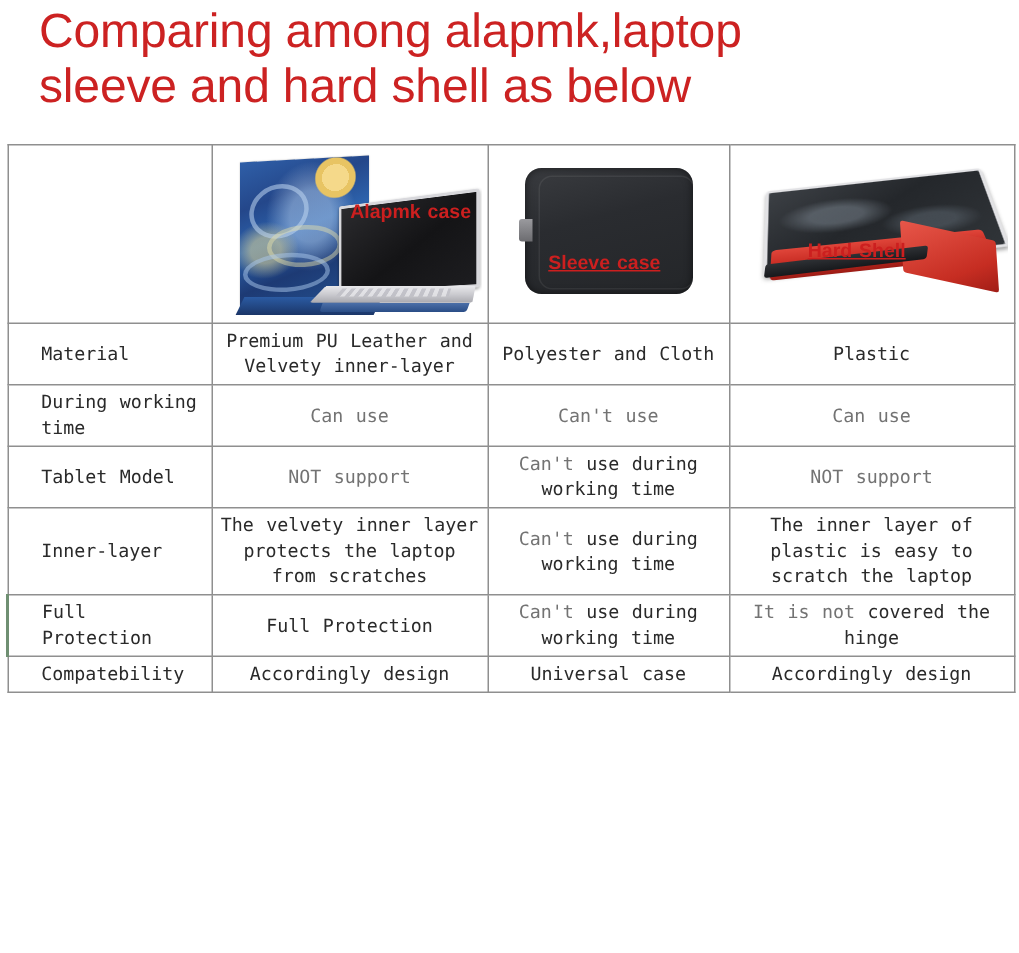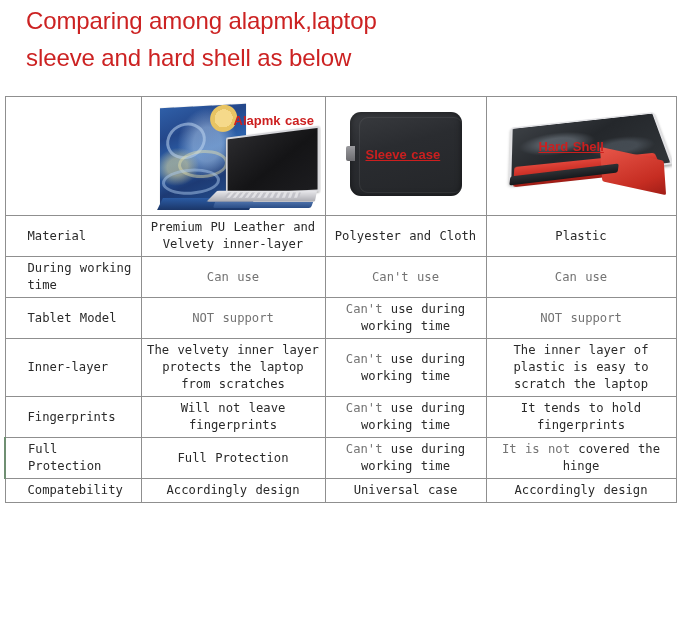--- a/index.html
+++ b/index.html
@@ -22,7 +22,7 @@
   }
   #title-block .title-line {
     font-family: "Liberation Sans", "DejaVu Sans", sans-serif;
-    font-size: 24px;
+    font-size: 32px;
     line-height: 37px;
     color: #cc2222;
     white-space: nowrap;

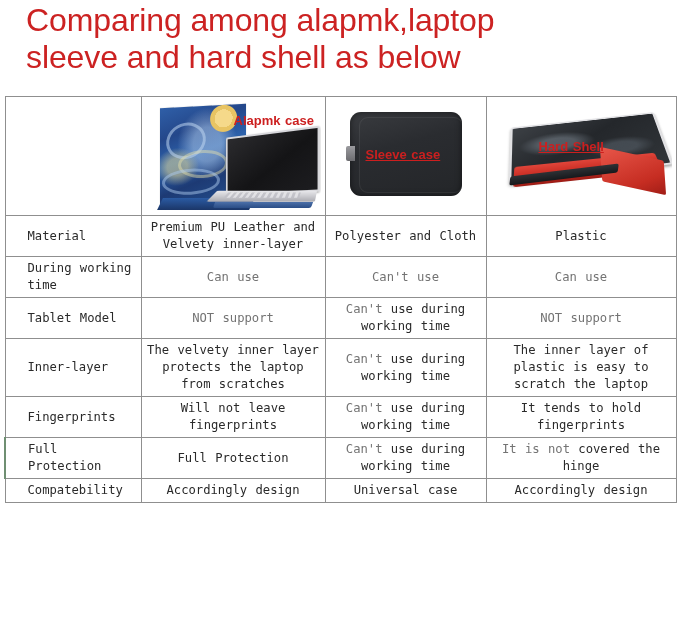--- a/index.html
+++ b/index.html
@@ -83,6 +83,7 @@
     color: #cc1f1f;
     z-index: 6;
     white-space: nowrap;
+    margin-top: 20px;
   }
 
   

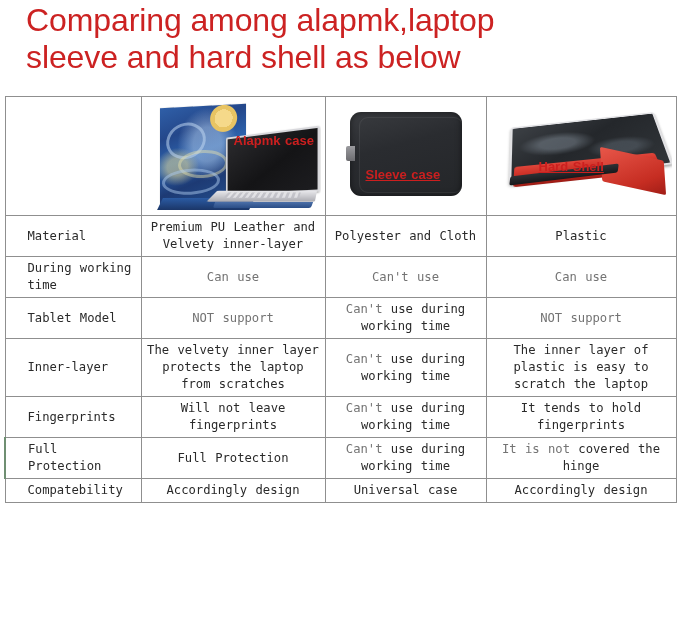--- a/index.html
+++ b/index.html
@@ -282,12 +282,6 @@
         <td><span>The inner layer of plastic is easy to scratch the laptop</span></td>
       </tr>
       <tr>
-        <td class="label-cell">Fingerprints</td>
-        <td><span>Will not leave fingerprints</span></td>
-        <td><span class="red">Can't</span><span> use during working time</span></td>
-        <td><span>It tends to hold fingerprints</span></td>
-      </tr>
-      <tr>
         <td class="label-cell highlight-cell">Full Protection</td>
         <td><span>Full Protection</span></td>
         <td><span class="red">Can't</span><span> use during working time</span></td>

